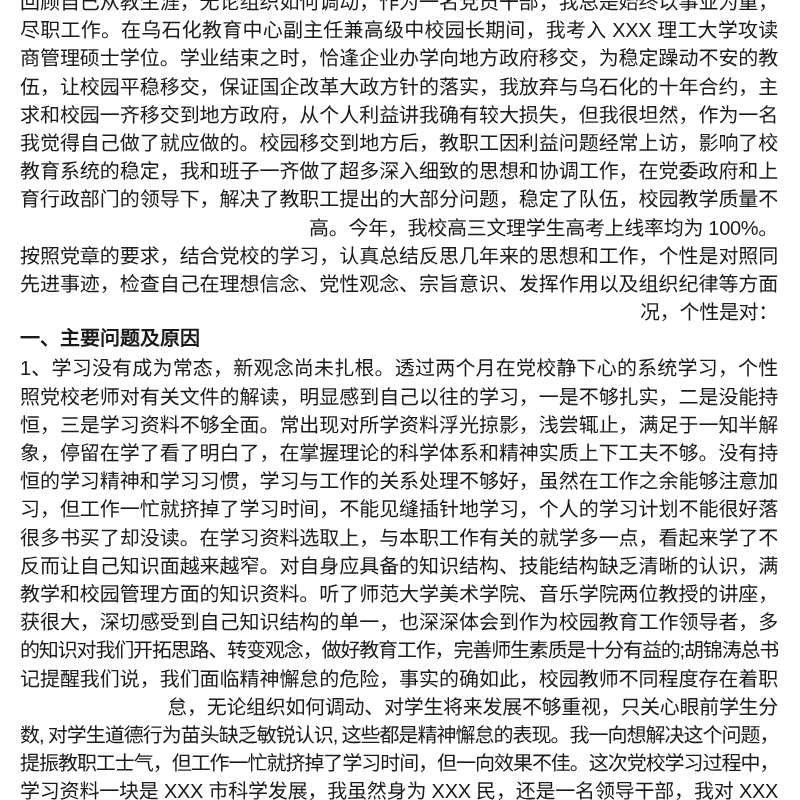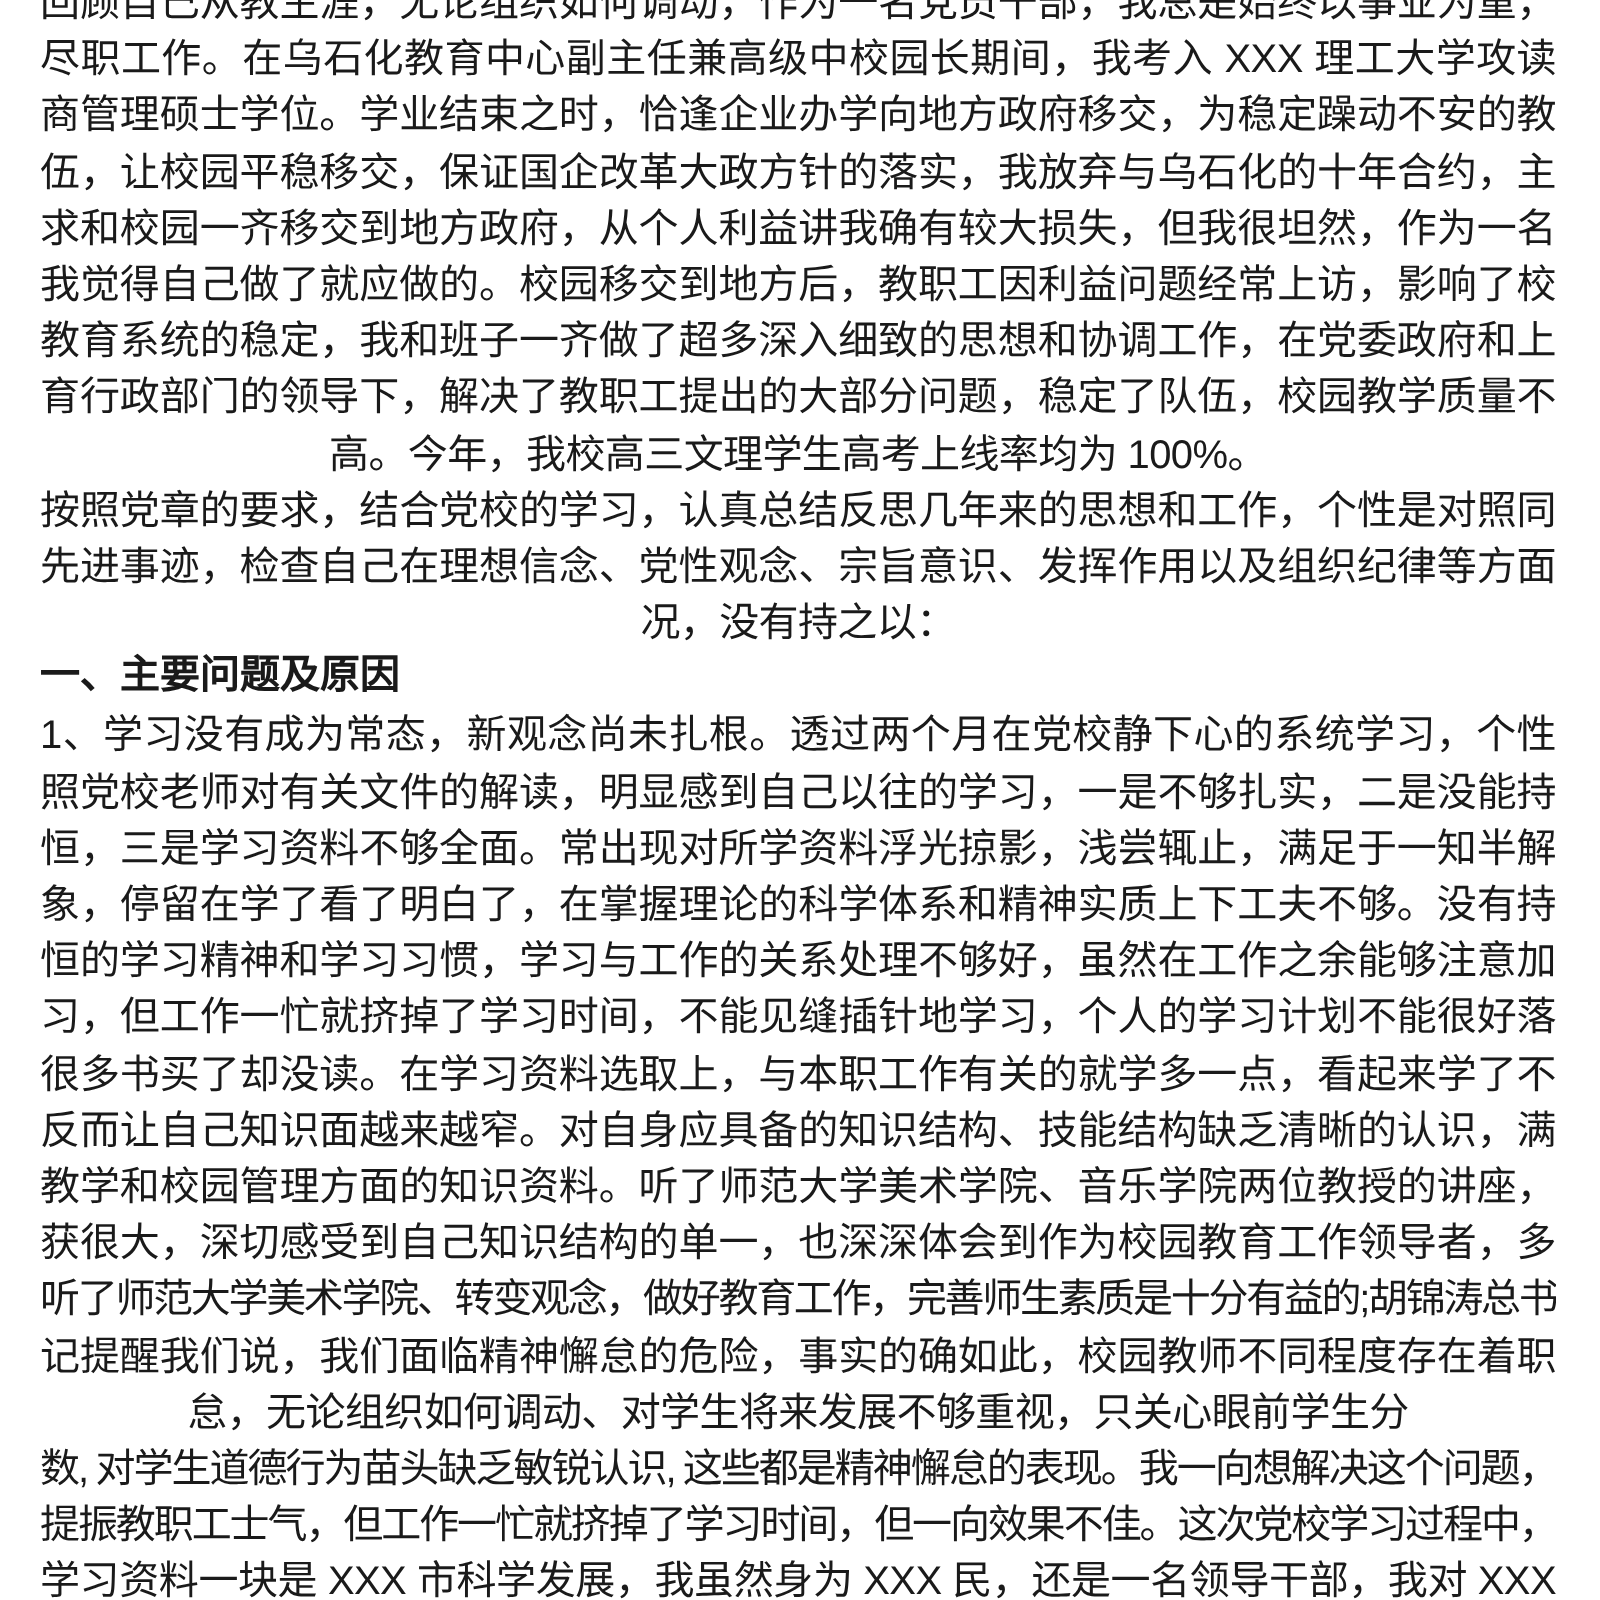--- a/index.html
+++ b/index.html
@@ -38,7 +38,7 @@
     letter-spacing: -1.4px;
   }
   .end {
-    text-align: center;
+    text-align: right;
     letter-spacing: -0.3px;
   }
   .heading {

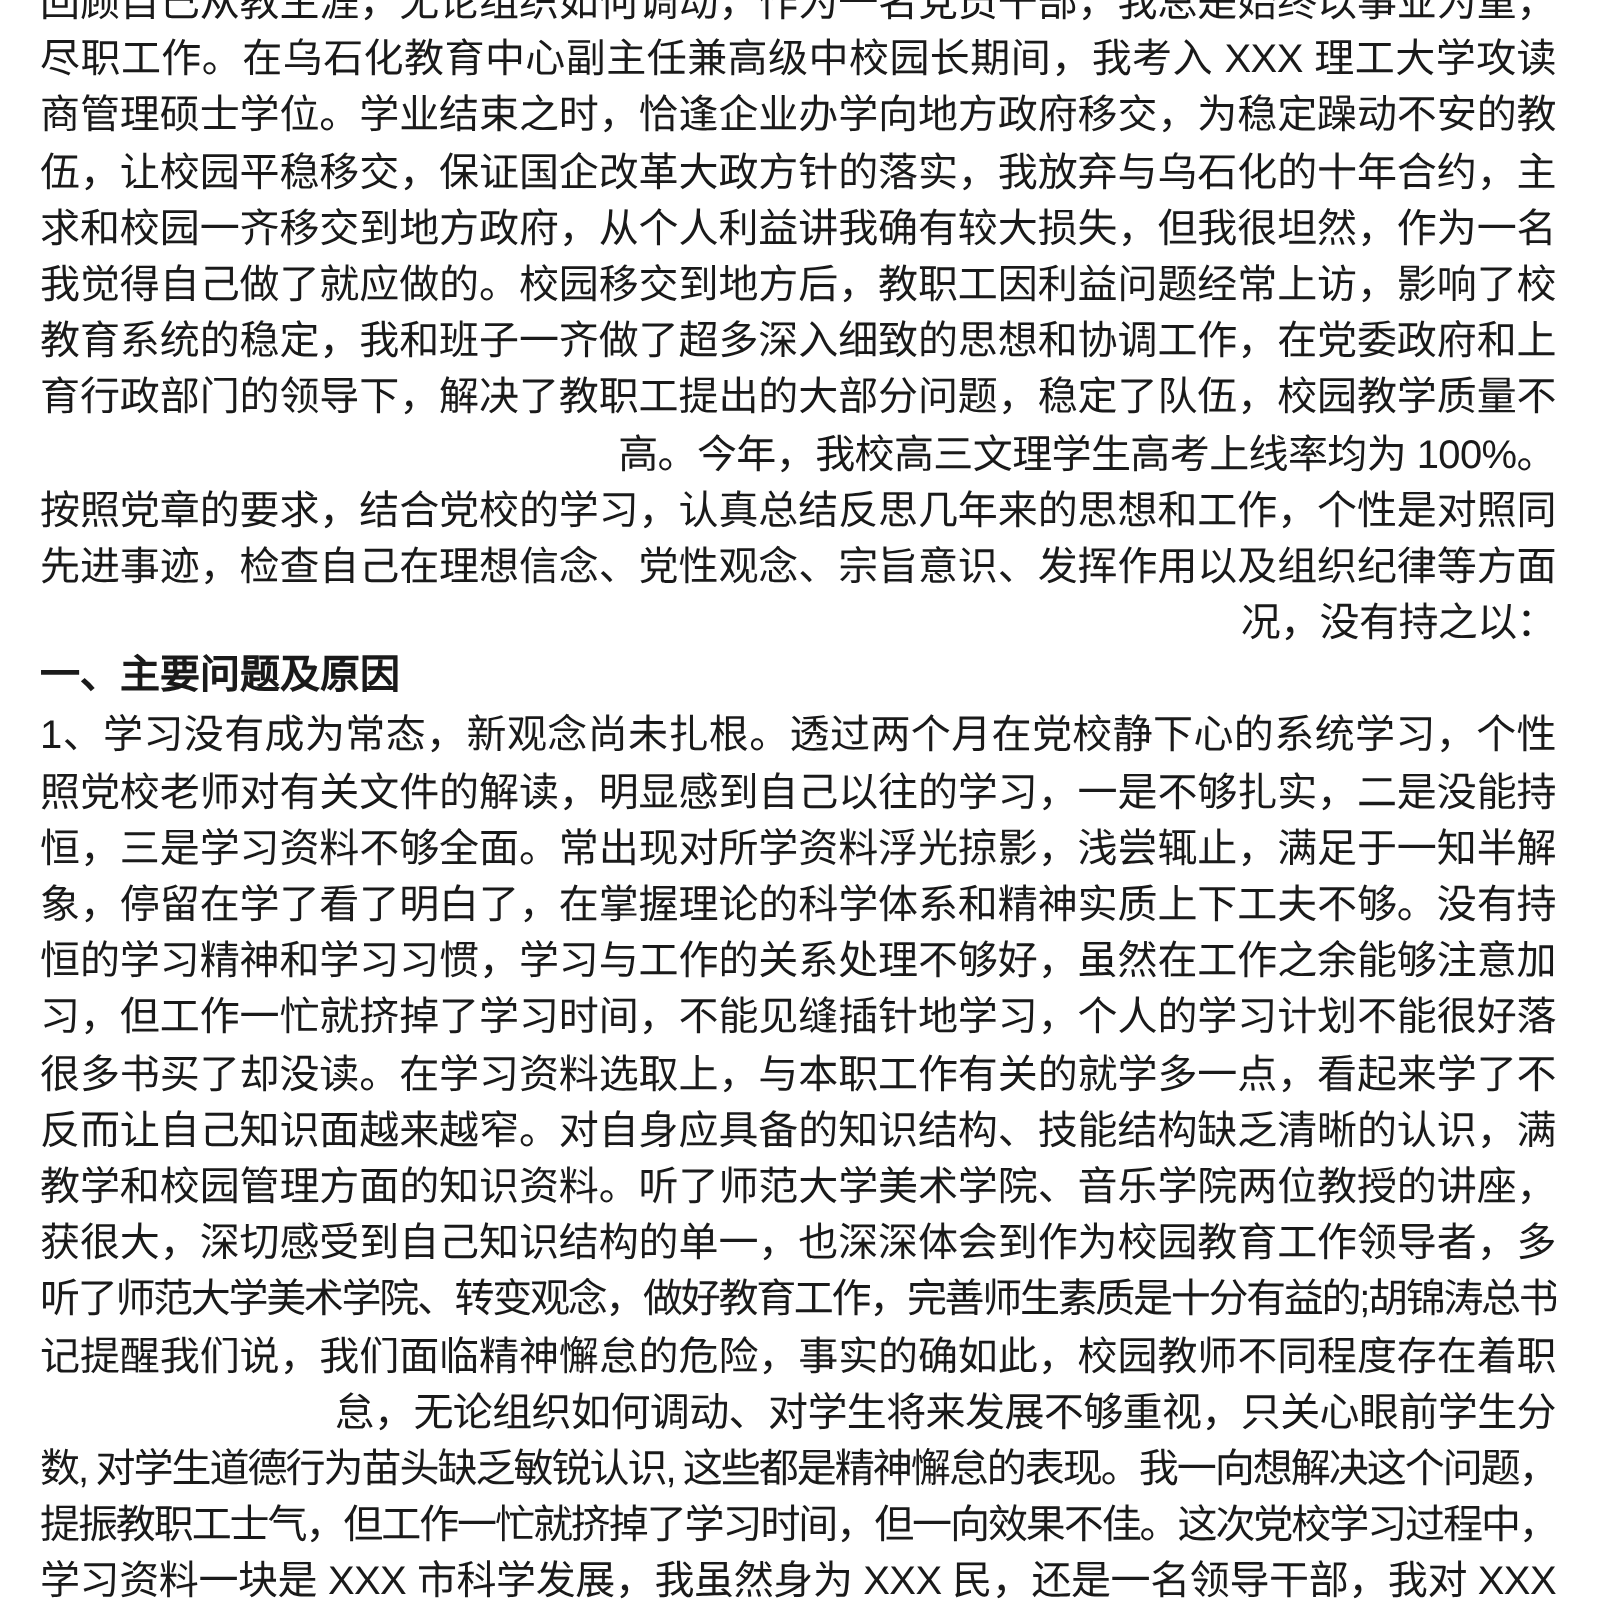--- a/index.html
+++ b/index.html
@@ -63,7 +63,7 @@
     <div class="line end">高。今年，我校高三文理学生高考上线率均为 100%。</div>
     <div class="line body">按照党章的要求，结合党校的学习，认真总结反思几年来的思想和工作，个性是对照同学的</div>
     <div class="line body">先进事迹，检查自己在理想信念、党性观念、宗旨意识、发挥作用以及组织纪律等方面的状</div>
-    <div class="line end">况，没有持之以：</div>
+    <div class="line end">况，个性是对：</div>
     <div class="line heading">一、主要问题及原因</div>
     <div class="line body">1、学习没有成为常态，新观念尚未扎根。透过两个月在党校静下心的系统学习，个性是对</div>
     <div class="line body">照党校老师对有关文件的解读，明显感到自己以往的学习，一是不够扎实，二是没能持之以</div>

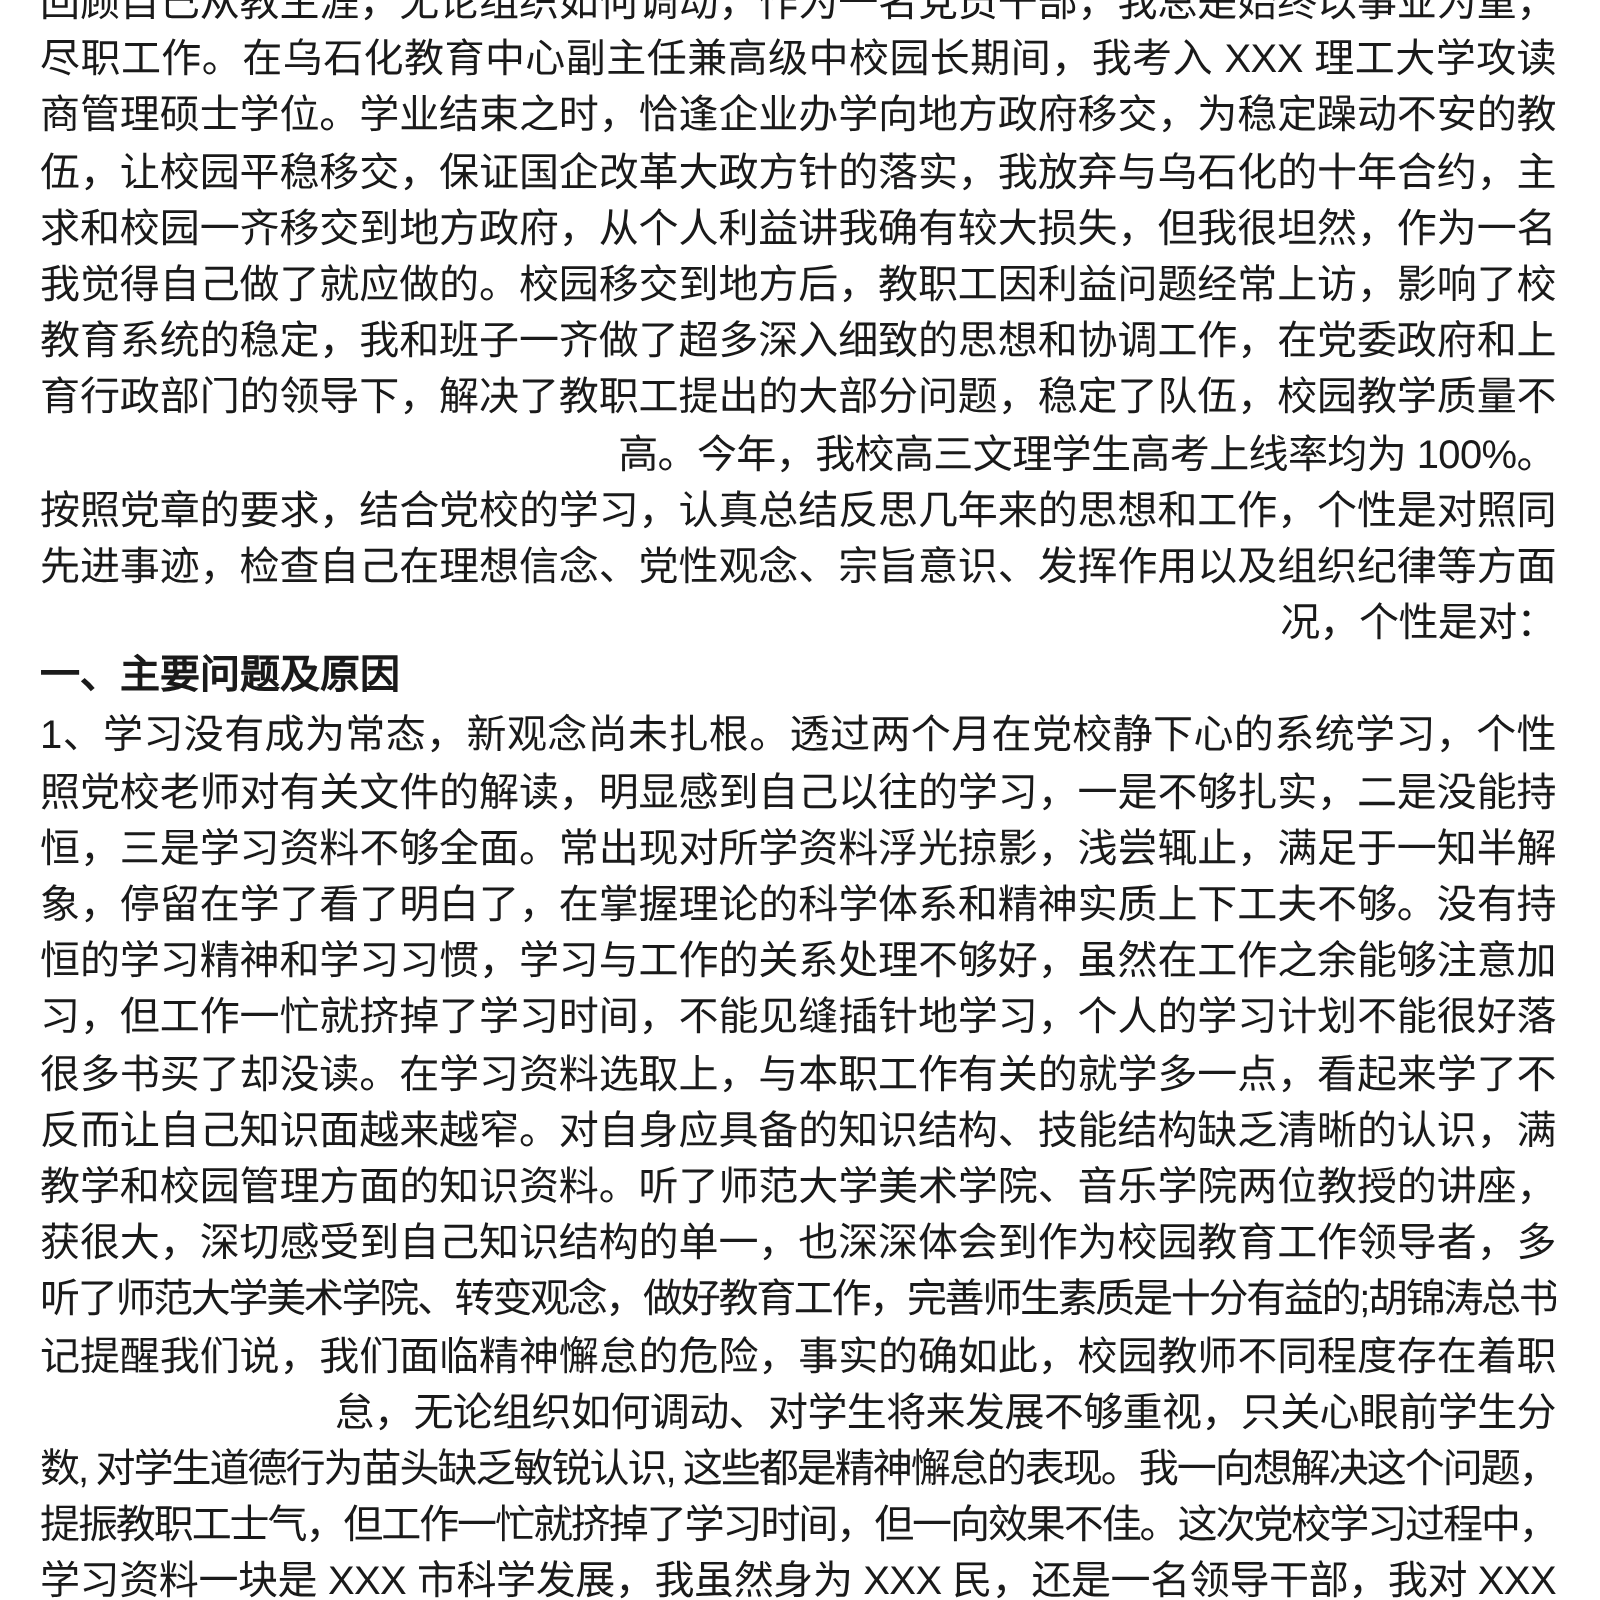--- a/index.html
+++ b/index.html
@@ -75,7 +75,7 @@
     <div class="line body">反而让自己知识面越来越窄。对自身应具备的知识结构、技能结构缺乏清晰的认识，满足于</div>
     <div class="line body">教学和校园管理方面的知识资料。听了师范大学美术学院、音乐学院两位教授的讲座，我收</div>
     <div class="line body">获很大，深切感受到自己知识结构的单一，也深深体会到作为校园教育工作领导者，多方面</div>
-    <div class="line body-tight">听了师范大学美术学院、转变观念，做好教育工作，完善师生素质是十分有益的;胡锦涛总书</div>
+    <div class="line body-tight">的知识对我们开拓思路、转变观念，做好教育工作，完善师生素质是十分有益的;胡锦涛总书</div>
     <div class="line body">记提醒我们说，我们面临精神懈怠的危险，事实的确如此，校园教师不同程度存在着职业倦</div>
     <div class="line end">怠，无论组织如何调动、对学生将来发展不够重视，只关心眼前学生分</div>
     <div class="line body-tight">数, 对学生道德行为苗头缺乏敏锐认识, 这些都是精神懈怠的表现。我一向想解决这个问题，</div>

